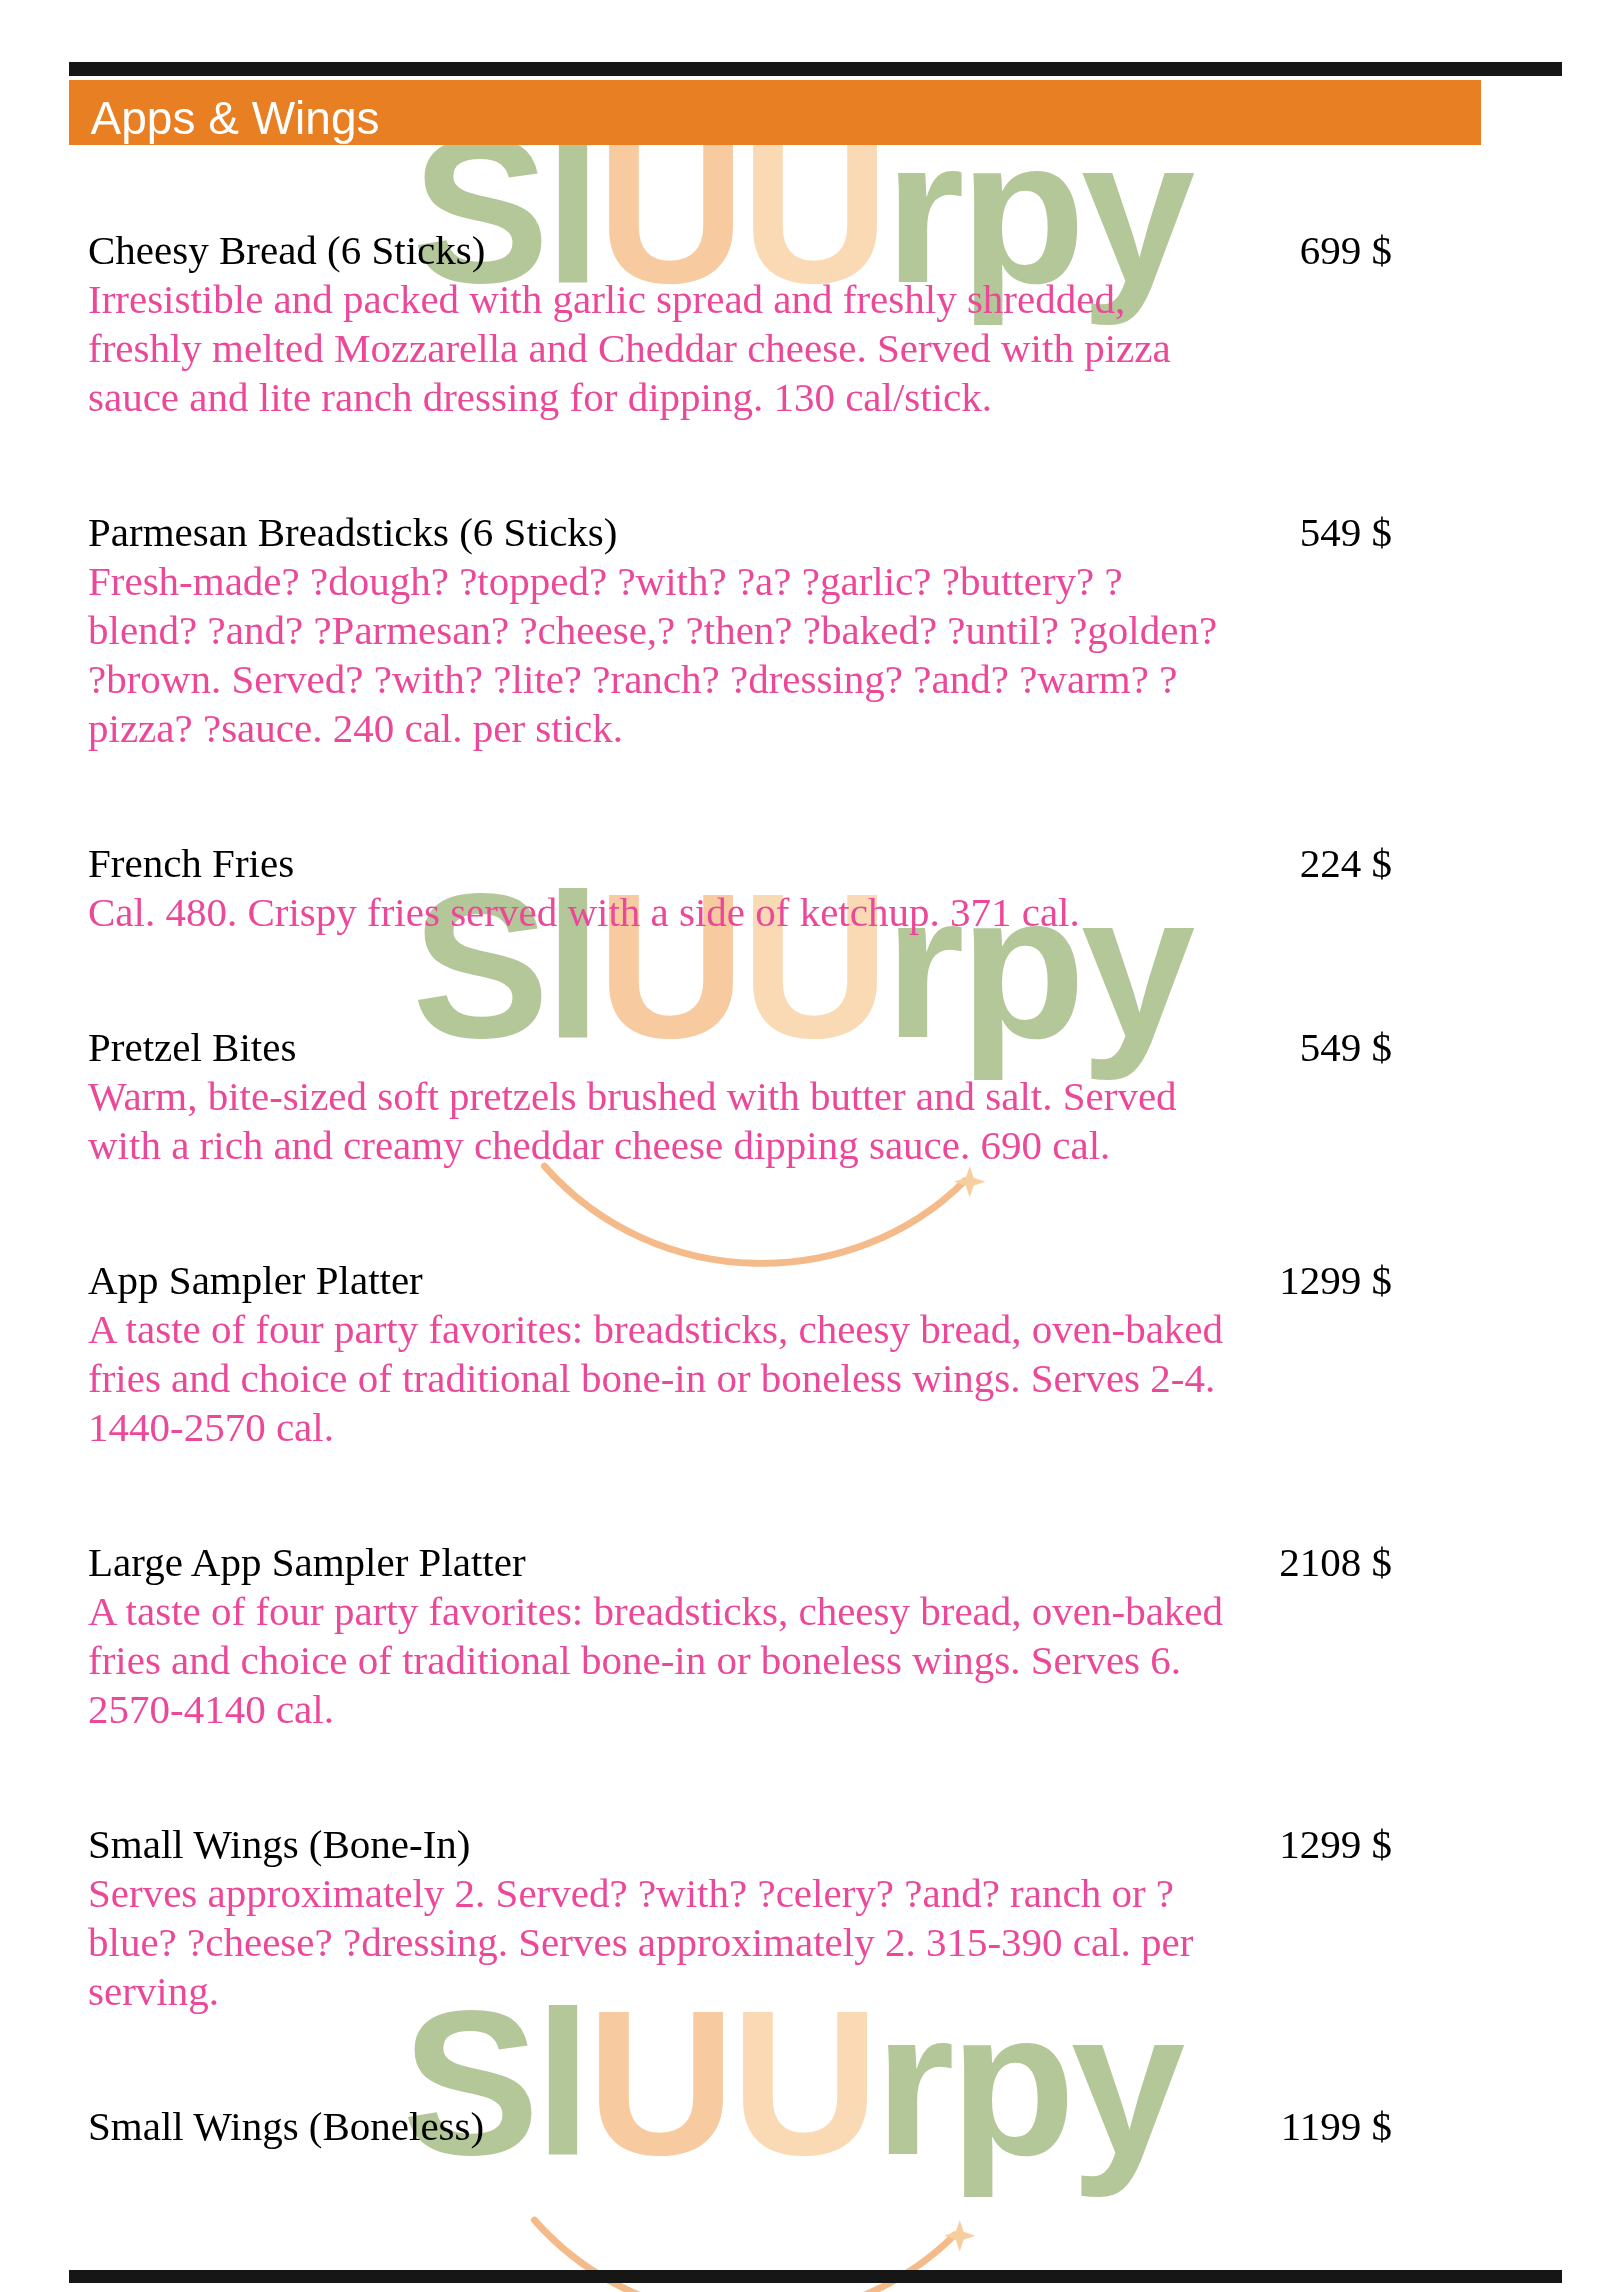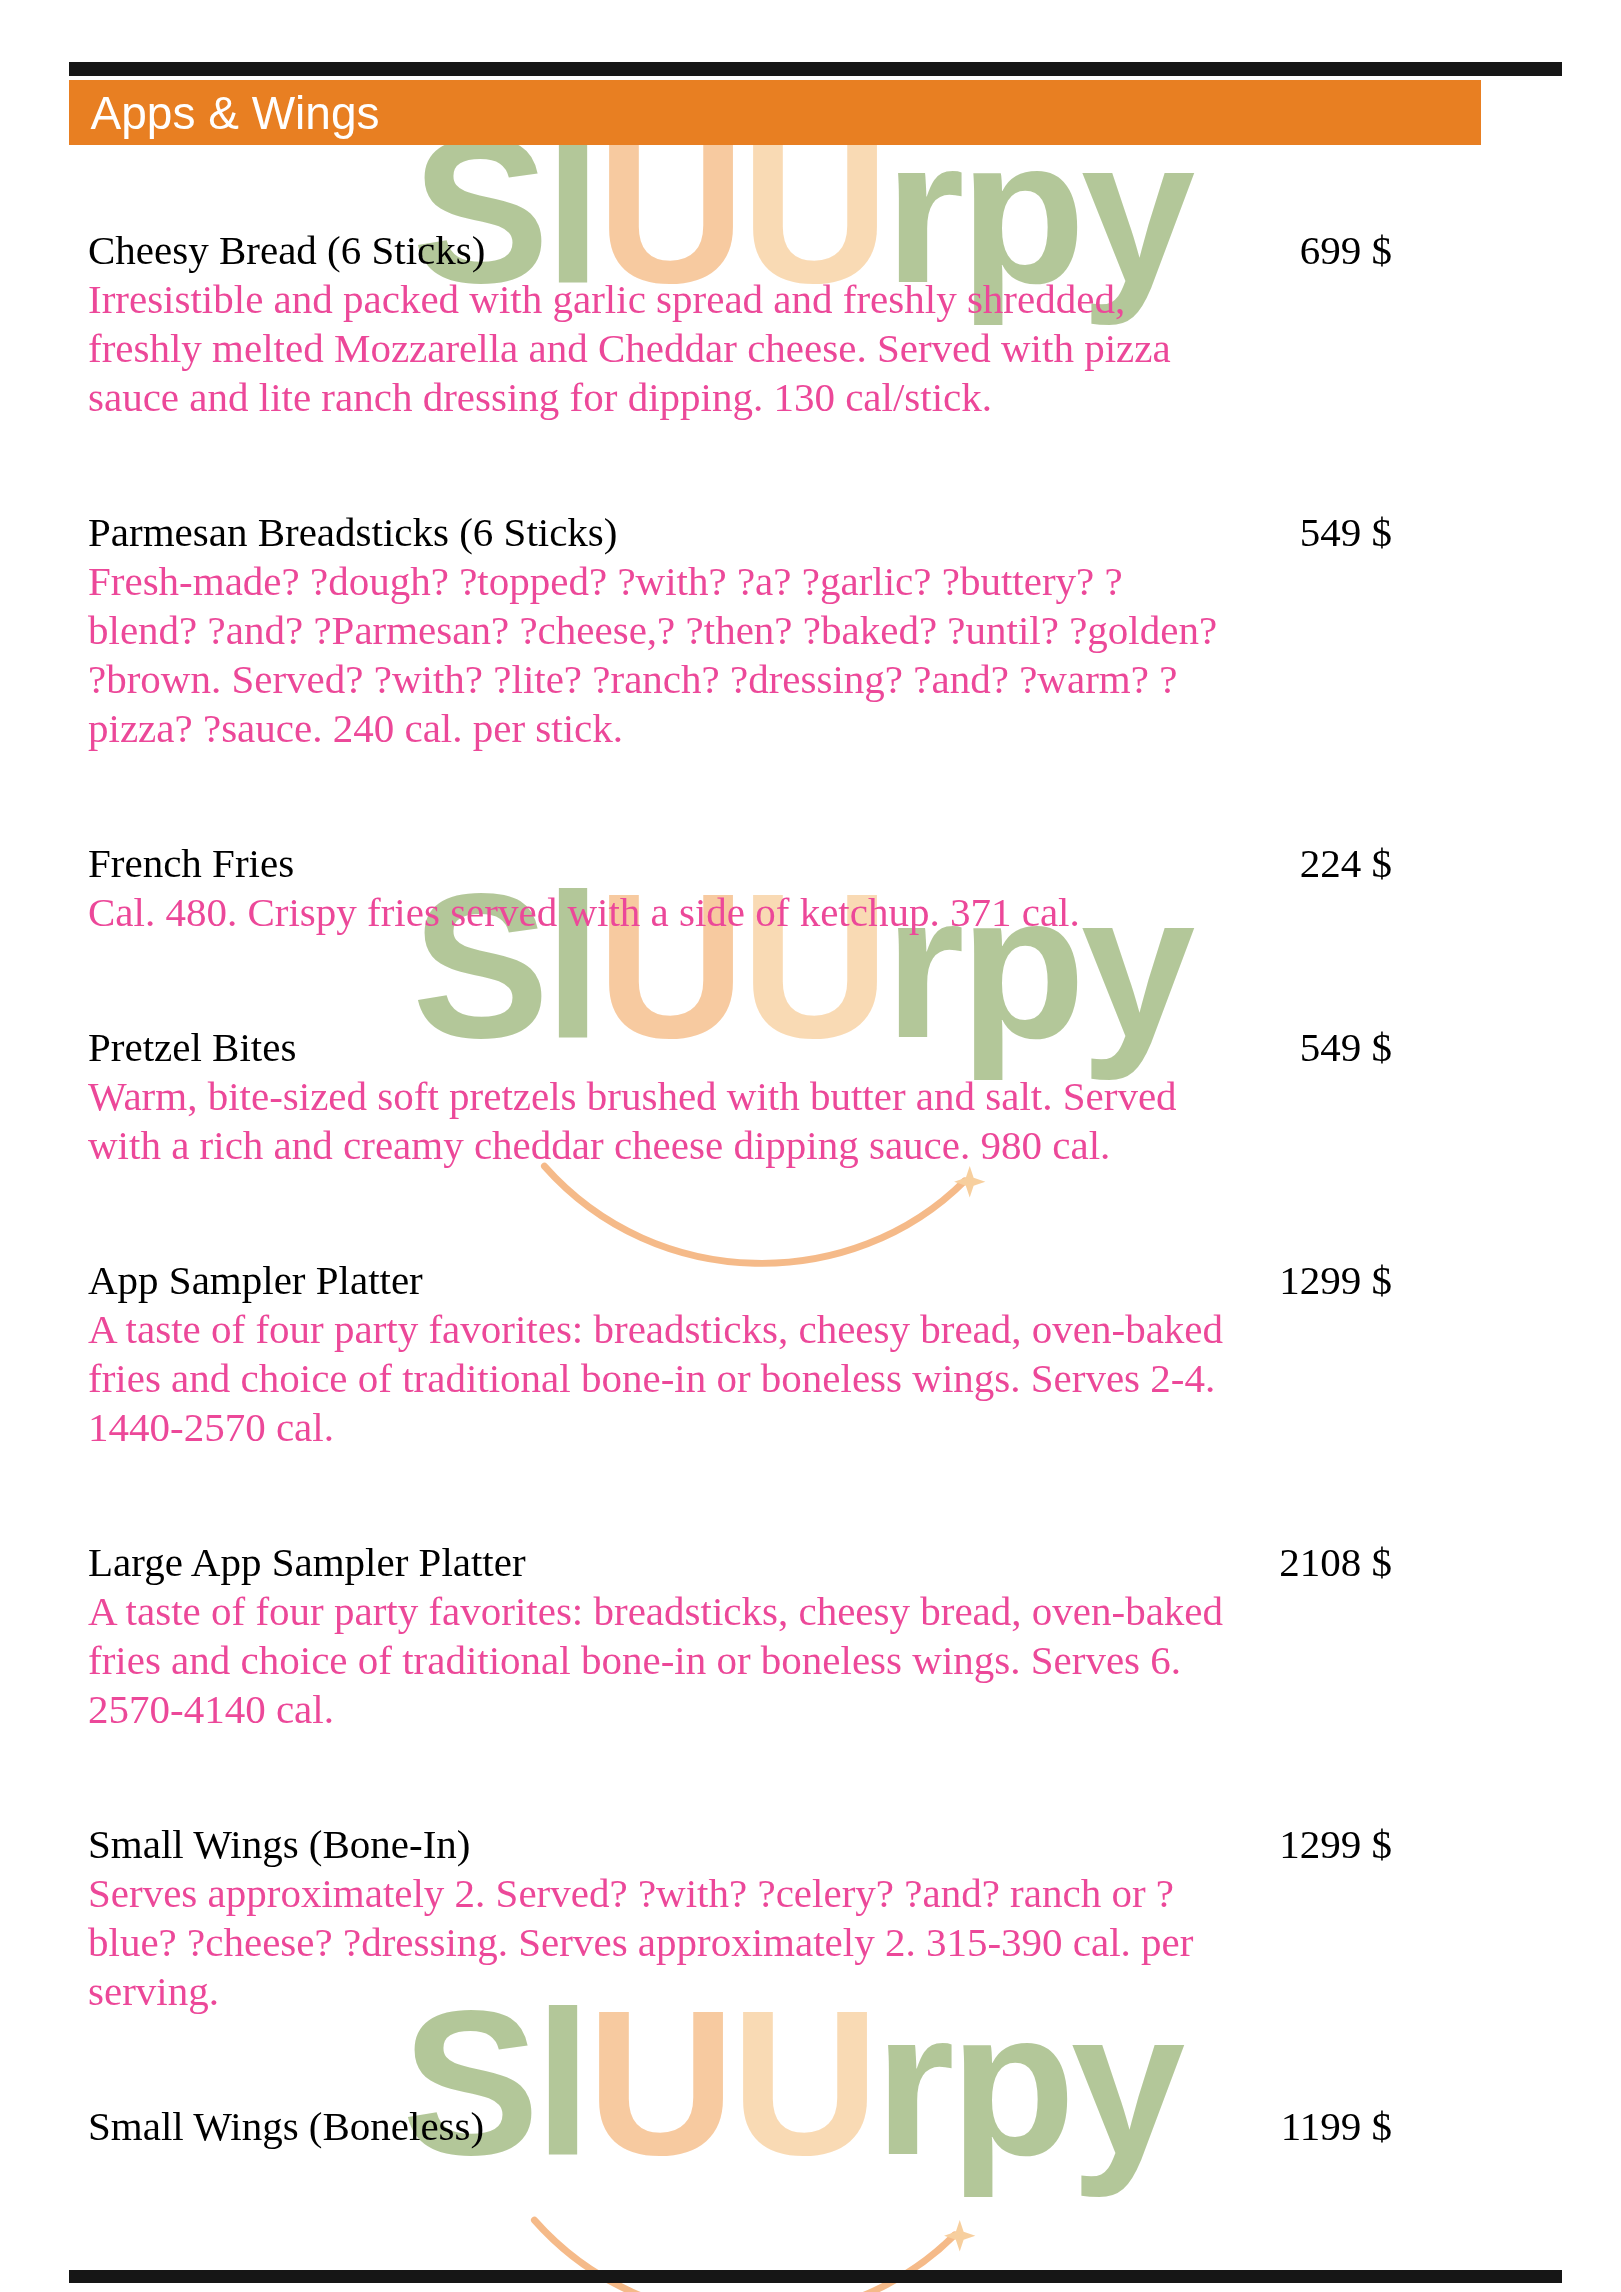--- a/index.html
+++ b/index.html
@@ -61,7 +61,7 @@
     background: #E87F22;
     z-index: 2;
     display: flex;
-    align-items: center;
+    align-items: flex-end;
     padding-left: 21.6px;
   }
   .section-title {

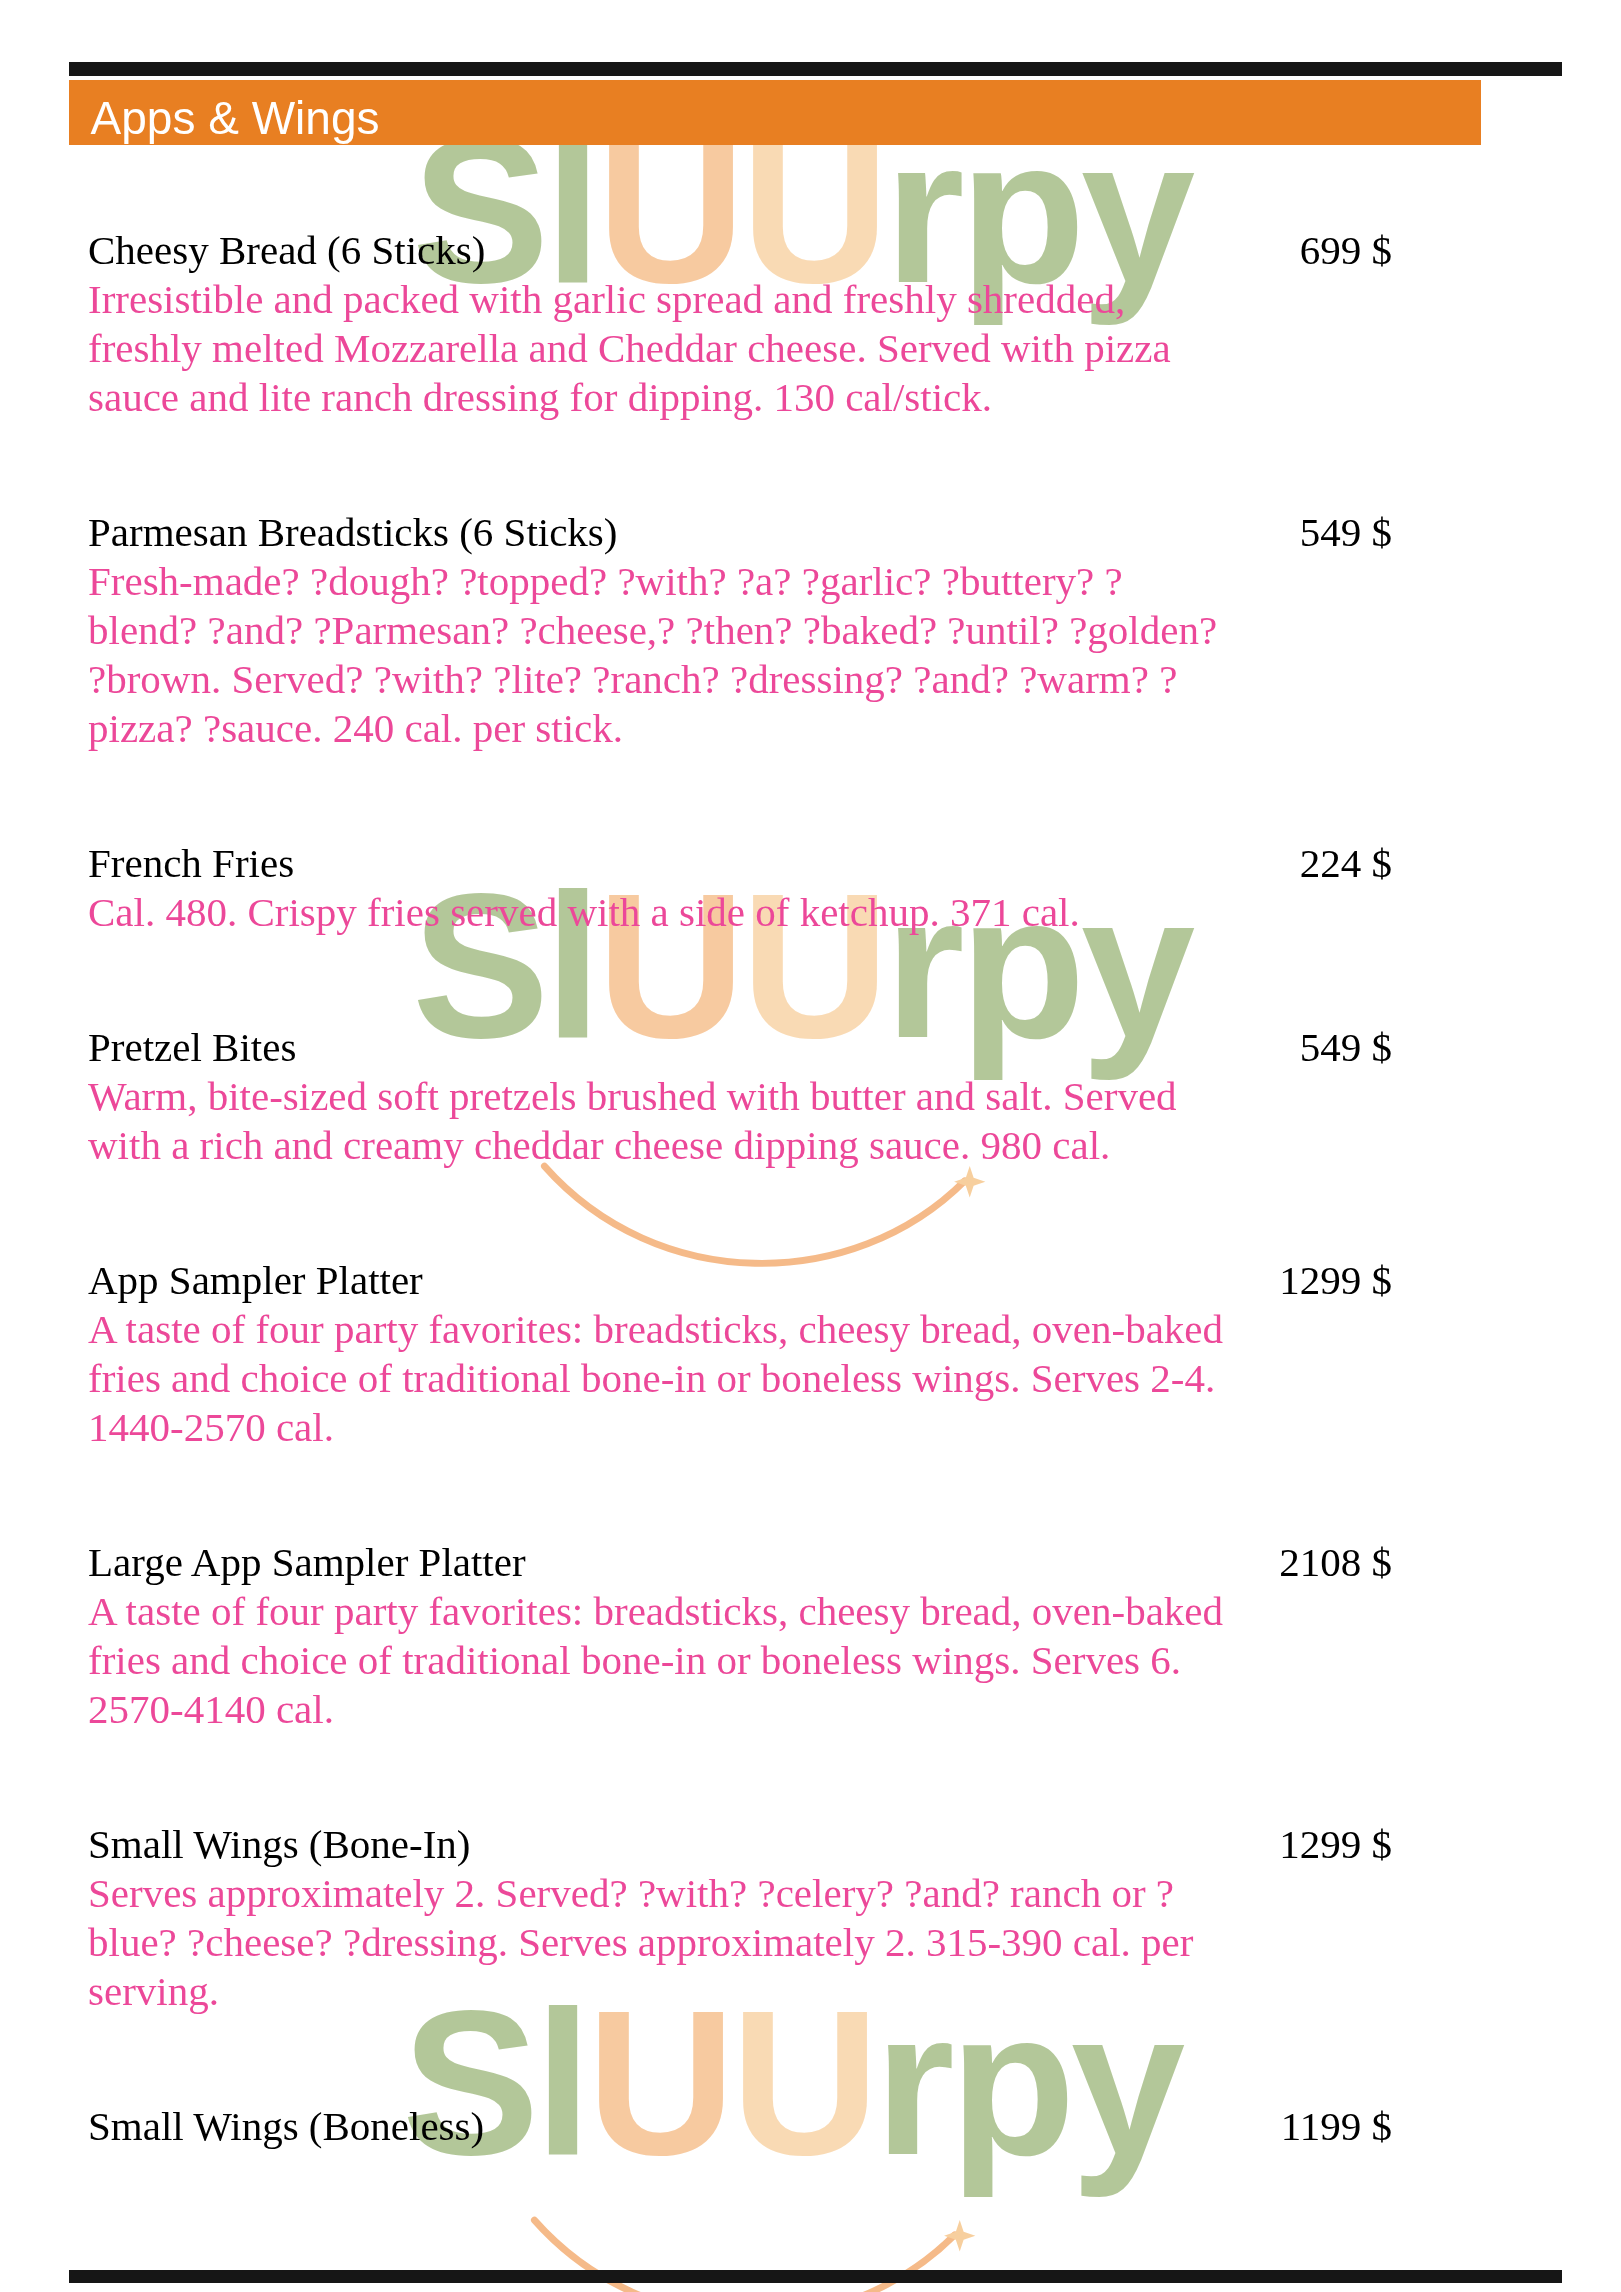--- a/index.html
+++ b/index.html
@@ -173,7 +173,7 @@
         <span class="item-name">Pretzel Bites</span>
         <span class="item-price">549 $</span>
       </div>
-      <p class="item-desc">Warm, bite-sized soft pretzels brushed with butter and salt. Served with a rich and creamy cheddar cheese dipping sauce.  980 cal.</p>
+      <p class="item-desc">Warm, bite-sized soft pretzels brushed with butter and salt. Served with a rich and creamy cheddar cheese dipping sauce.  690 cal.</p>
     </div>
 
     <div class="menu-item">

